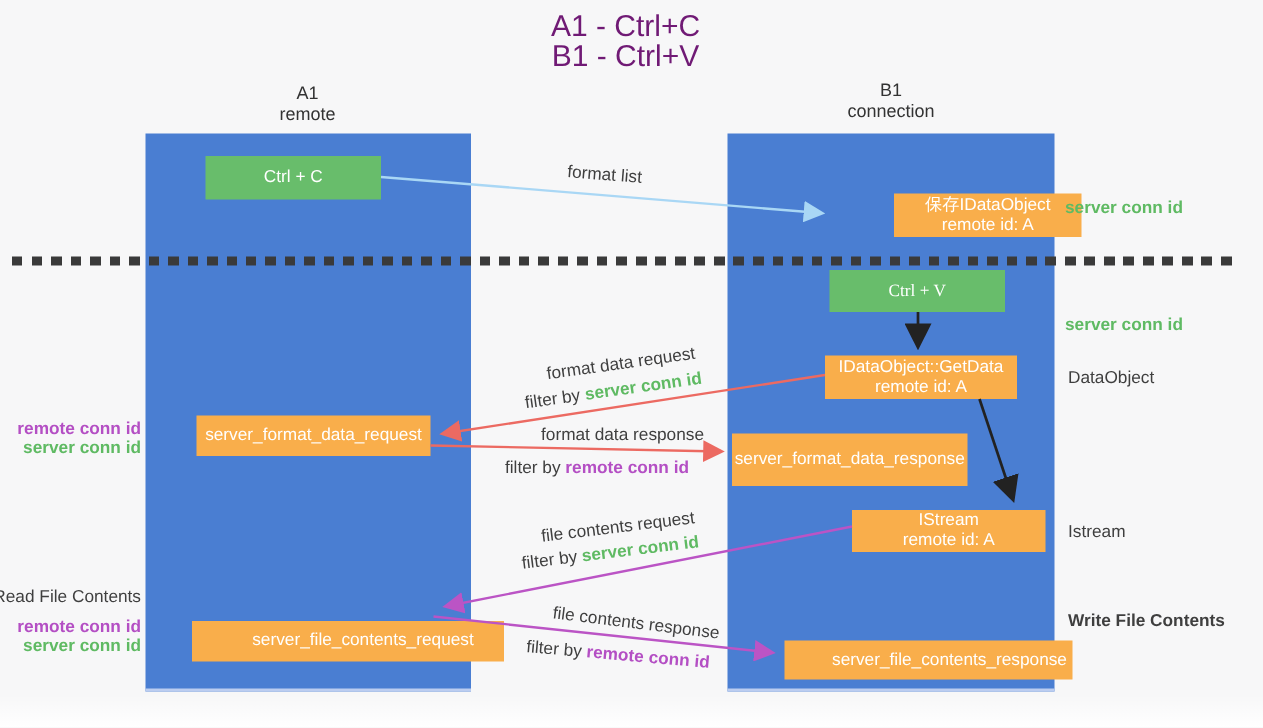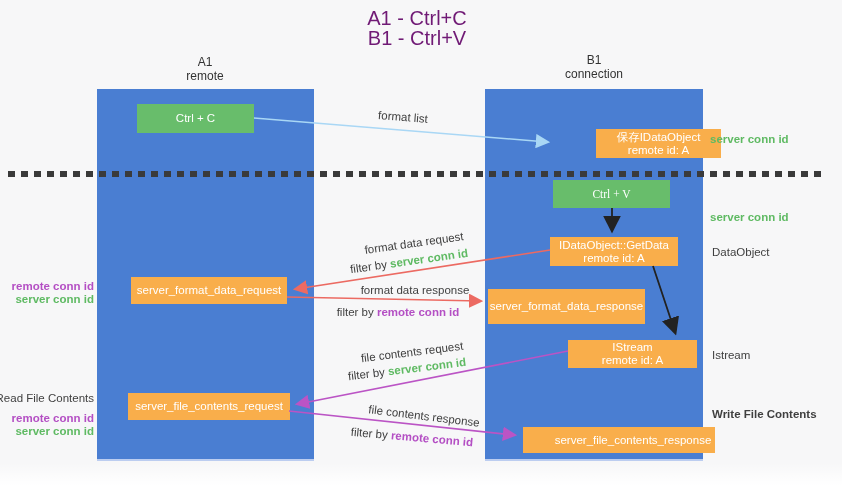--- a/index.html
+++ b/index.html
@@ -87,7 +87,7 @@
     </span>
   </div>
 
-  <div class="node orange" style="left:128px;top:393px;width:162px;height:27px;">
+  <div class="node orange" style="left:128px;top:414px;width:188px;height:27px;padding-left:20px;">
     <span>server_file_contents_request</span>
   </div>
 

